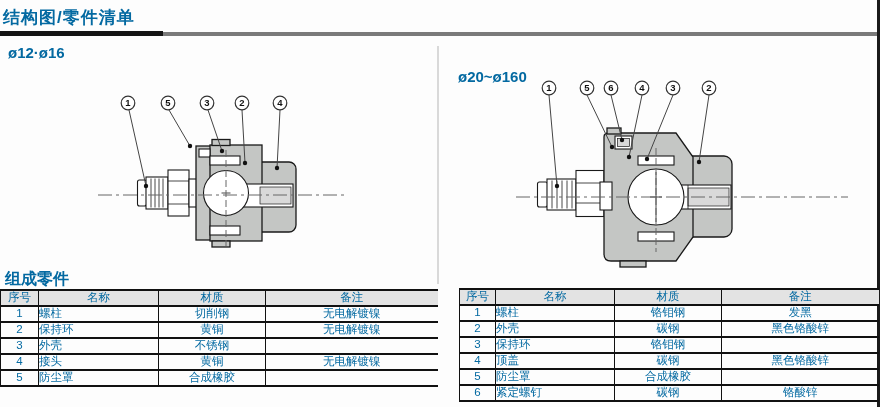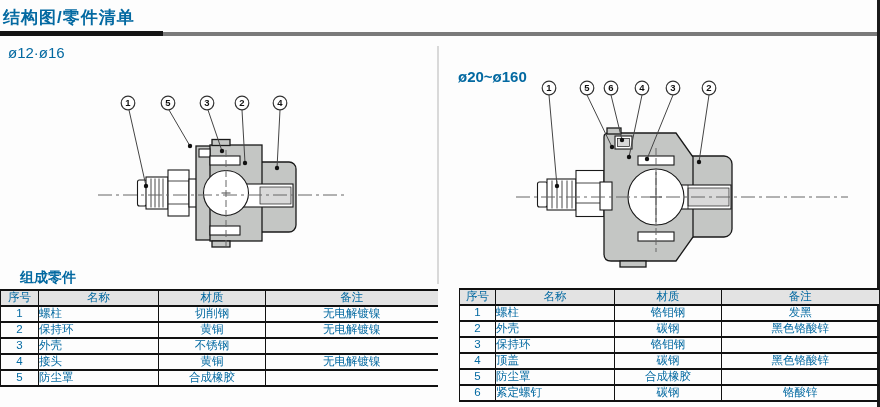--- a/index.html
+++ b/index.html
@@ -12,7 +12,7 @@
   .rule-gray  { position:absolute; left:163px; top:32px; width:717px; height:4px; background:#7a7a7a; }
   .page-right-border { position:absolute; right:0; top:0; width:3px; height:407px; background:#1a1a1a; }
   .section-divider { position:absolute; left:437px; top:46px; width:2px; height:238px; background:#d9d9d9; }
-  .label-left  { position:absolute; left:8px;  top:44px; font-size:15px; font-weight:normal; }
+  .label-left  { position:absolute; left:8px;  top:44px; font-size:15px; font-weight:bold; }
   .label-right { position:absolute; left:458px; top:45px; font-size:15px; font-weight:bold;margin-top:23px; }
   .svg-left  { position:absolute; left:90px;  top:85px; }
   .svg-right { position:absolute; left:460px; top:78px; }

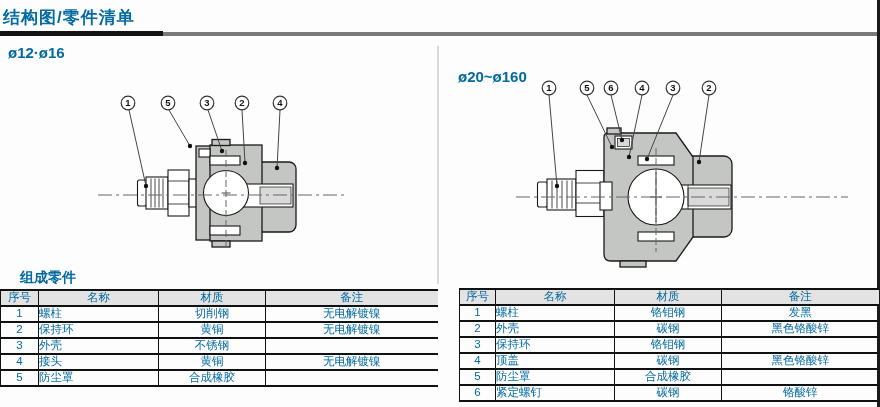--- a/index.html
+++ b/index.html
@@ -16,7 +16,7 @@
   .label-right { position:absolute; left:458px; top:45px; font-size:15px; font-weight:bold;margin-top:23px; }
   .svg-left  { position:absolute; left:90px;  top:85px; }
   .svg-right { position:absolute; left:460px; top:78px; }
-  .parts-heading { position:absolute; left:20px; top:269px; font-size:14px; font-weight:bold; }
+  .parts-heading { position:absolute; left:5px; top:269px; font-size:16px; font-weight:bold; }
 
   .tbl { position:absolute; border-collapse:collapse; table-layout:fixed; font-size:11.5px; line-height:1; }
   .tbl-left  { left:0px;   top:289px; width:437px; }

